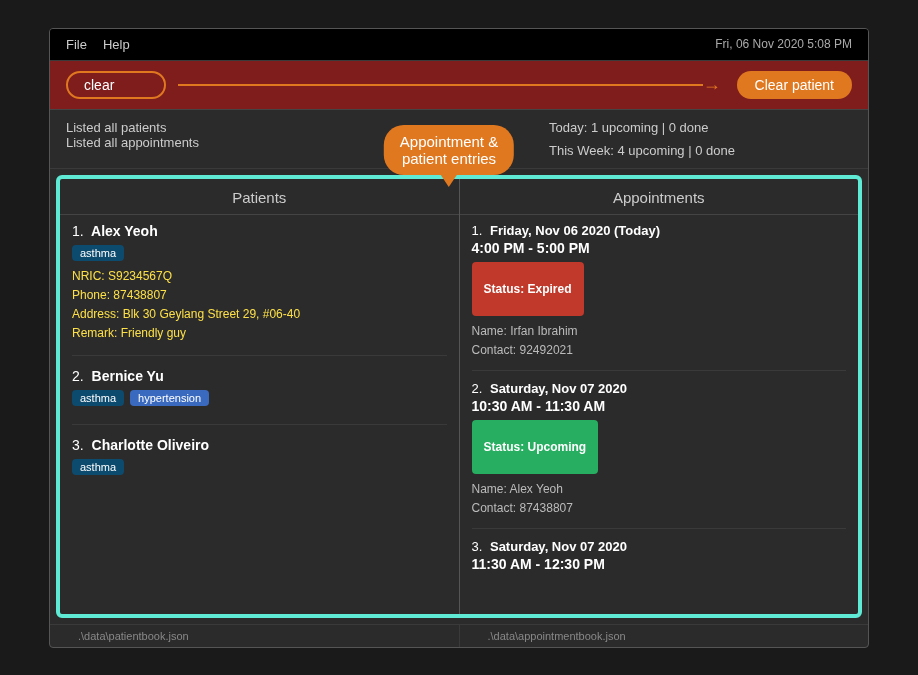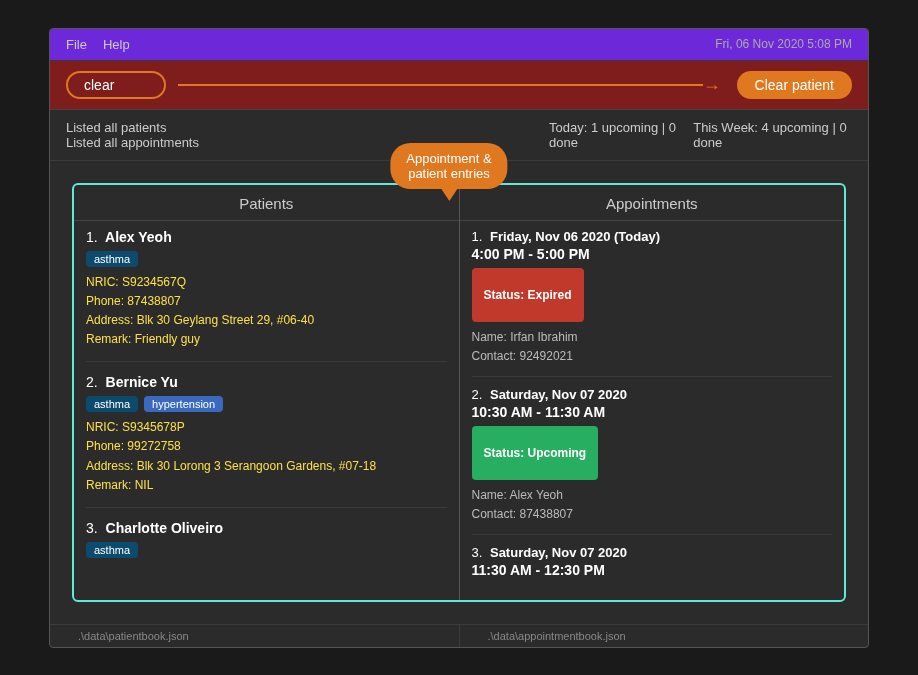--- a/index.html
+++ b/index.html
@@ -24,7 +24,7 @@
       overflow: hidden;
     }
     .menu-bar {
-      background: #6d28d9;
+      background: #000000;
       padding: 8px 16px;
       display: flex;
       align-items: center;

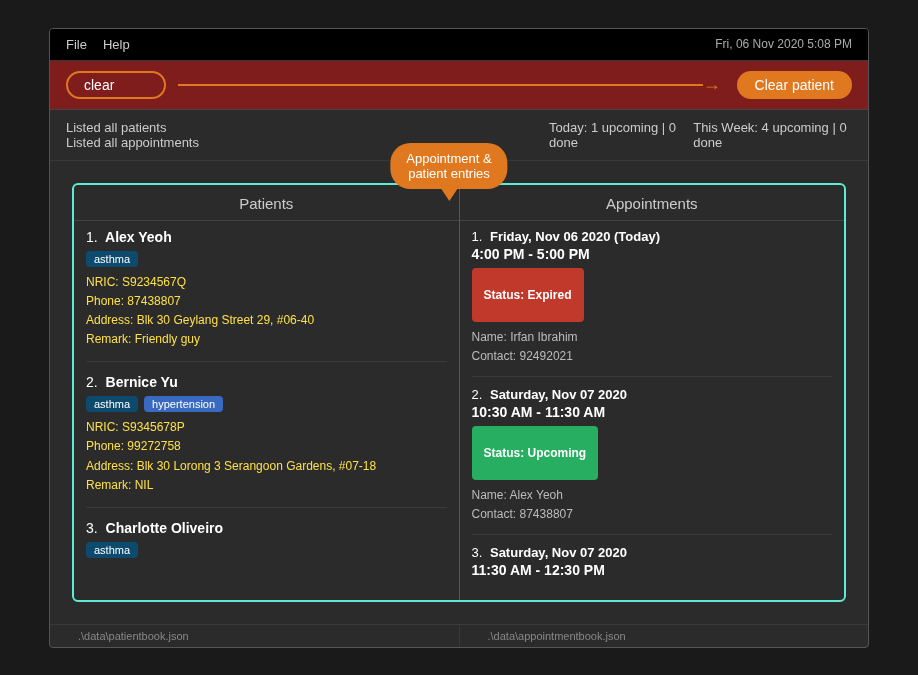--- a/index.html
+++ b/index.html
@@ -112,6 +112,7 @@
     .info-right {
       flex: 1;
       display: flex;
+      flex-direction: column;
       gap: 8px;
       padding-left: 20px;
     }

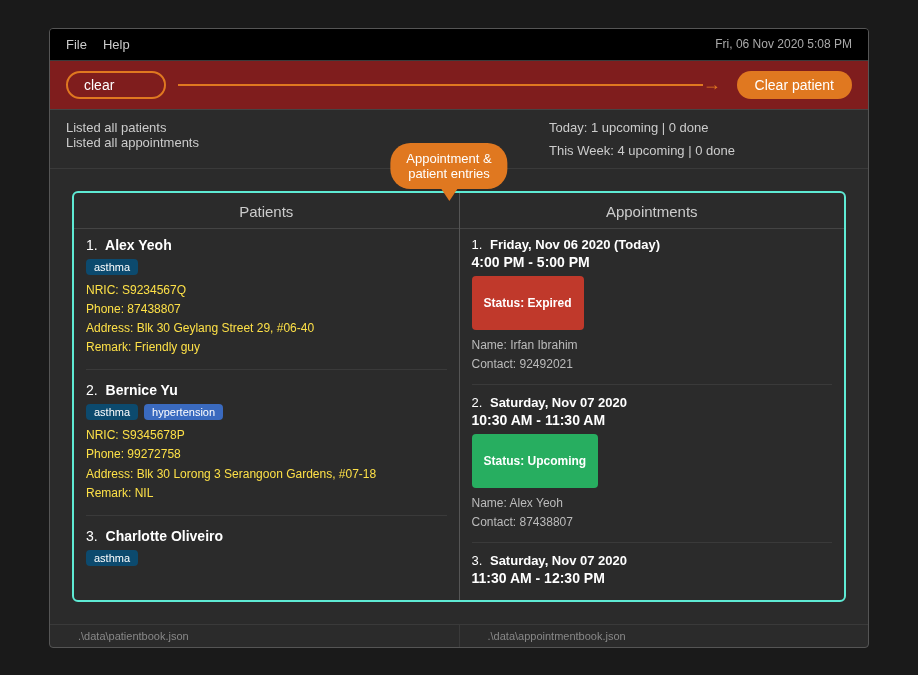--- a/index.html
+++ b/index.html
@@ -123,13 +123,13 @@
     .appointment-entries-bubble {
       position: absolute;
       left: 50%;
-      top: 23px;
+      top: 5px;
       transform: translateX(-50%);
       background: #e07820;
       color: #fff;
       border-radius: 20px;
       padding: 8px 16px;
-      font-size: 13px;
+      font-size: 15px;
       text-align: center;
       white-space: nowrap;
       z-index: 10;

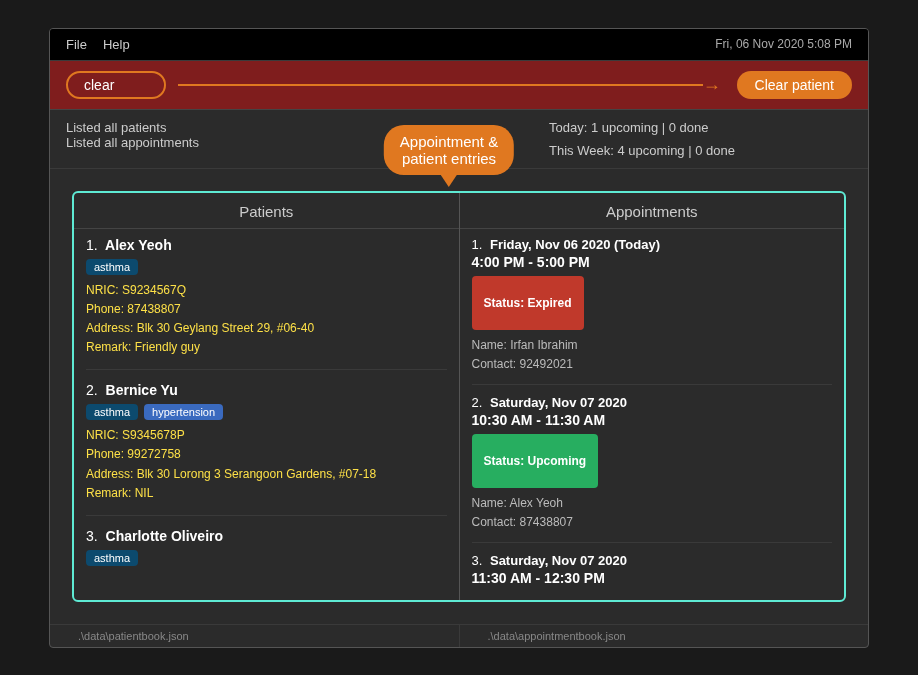--- a/index.html
+++ b/index.html
@@ -149,8 +149,8 @@
       display: flex;
       flex: 1;
       overflow: hidden;
-      margin: 22px;
-      border: 2px solid #5eead4;
+      margin: 6px;
+      border: 4px solid #5eead4;
       border-radius: 6px;
     }
     .patients-panel {

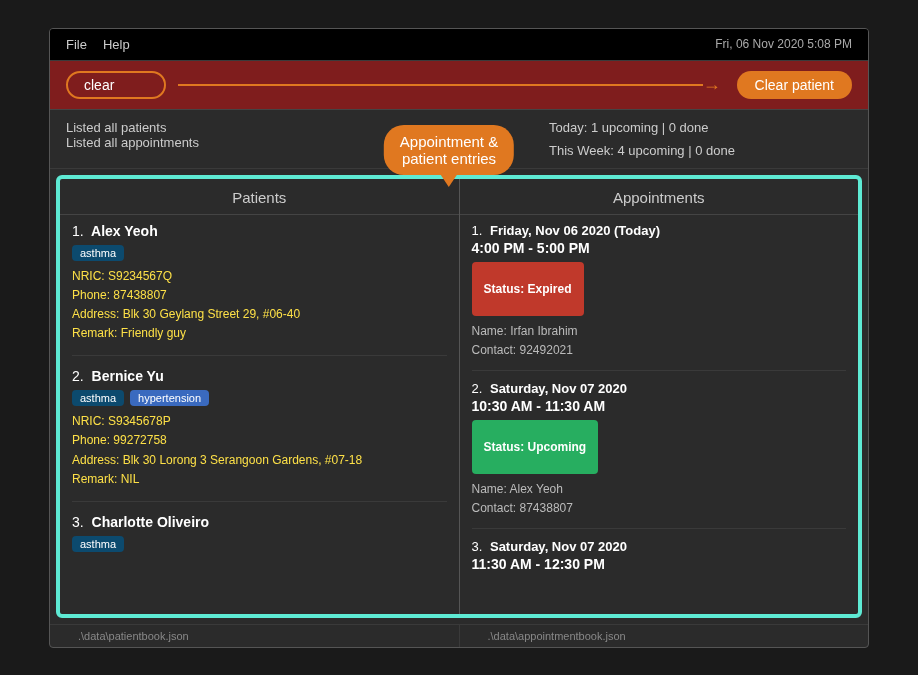--- a/index.html
+++ b/index.html
@@ -349,12 +349,6 @@
             <span class="tag tag-asthma">asthma</span>
             <span class="tag tag-hypertension">hypertension</span>
           </div>
-          <div class="patient-detail">
-            <div>NRIC: S9345678P</div>
-            <div>Phone: 99272758</div>
-            <div>Address: Blk 30 Lorong 3 Serangoon Gardens, #07-18</div>
-            <div>Remark: NIL</div>
-          </div>
         </div>
 
         <div class="patient-entry">

